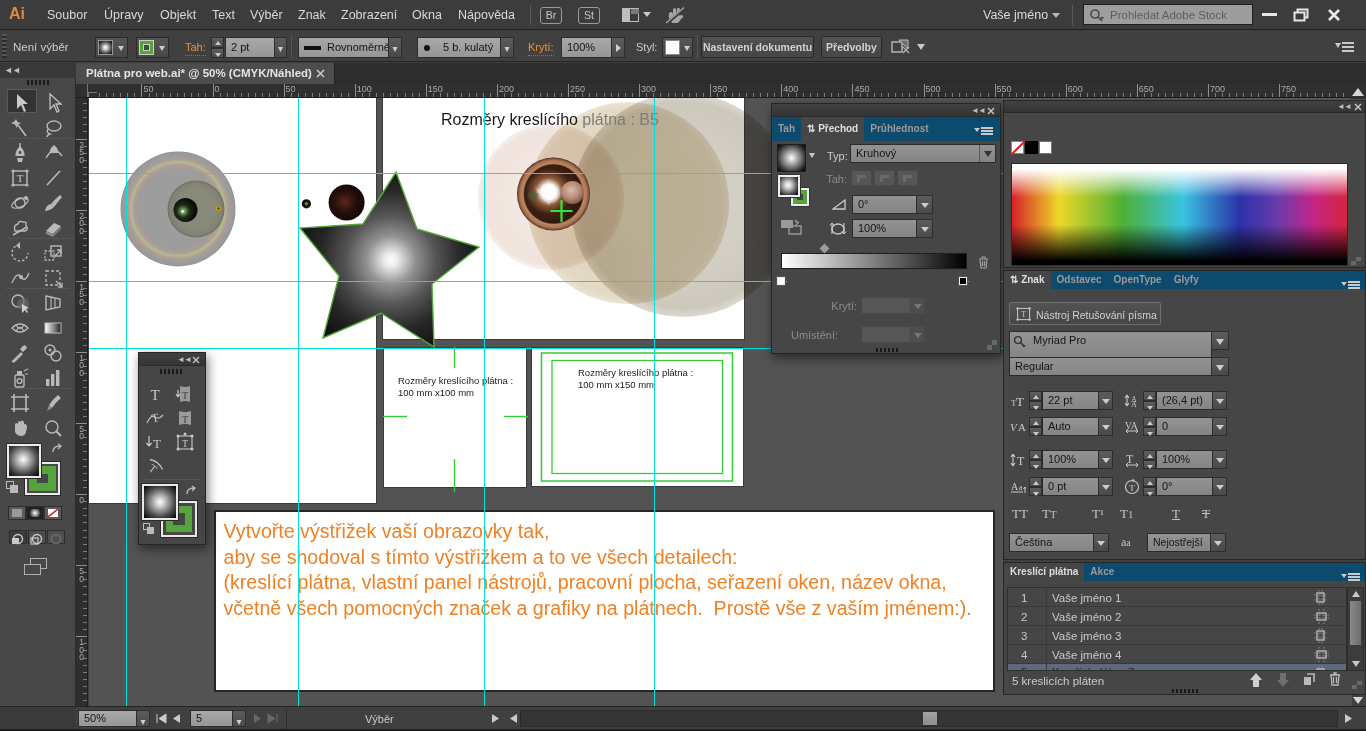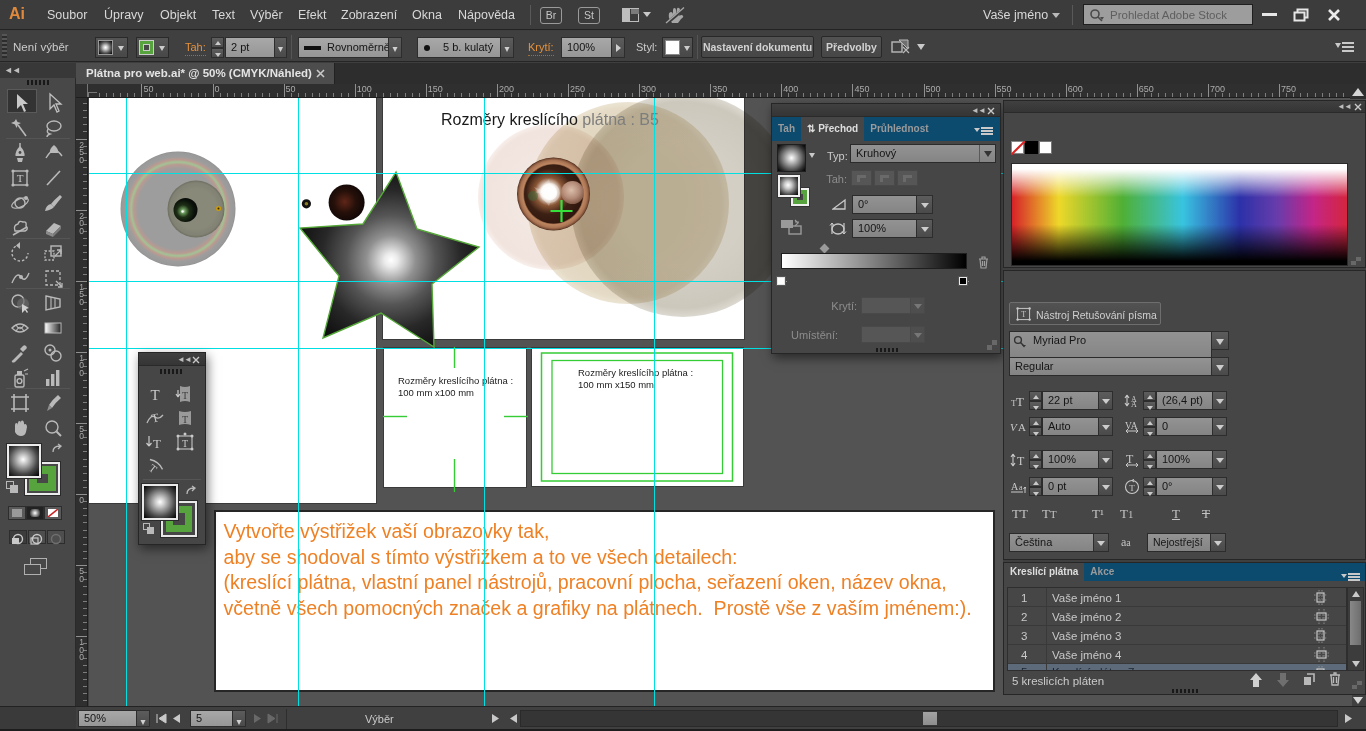--- a/index.html
+++ b/index.html
@@ -44,7 +44,7 @@
 <div class="a" style="left:160px;top:9px;color:#d8d8d8;font-size:12.5px;line-height:1">Objekt</div>
 <div class="a" style="left:212px;top:9px;color:#d8d8d8;font-size:12.5px;line-height:1">Text</div>
 <div class="a" style="left:250px;top:9px;color:#d8d8d8;font-size:12.5px;line-height:1">Výběr</div>
-<div class="a" style="left:298px;top:9px;color:#d8d8d8;font-size:12.5px;line-height:1">Efekt</div>
+<div class="a" style="left:298px;top:9px;color:#d8d8d8;font-size:12.5px;line-height:1">Znak</div>
 <div class="a" style="left:341px;top:9px;color:#d8d8d8;font-size:12.5px;line-height:1">Zobrazení</div>
 <div class="a" style="left:412px;top:9px;color:#d8d8d8;font-size:12.5px;line-height:1">Okna</div>
 <div class="a" style="left:458px;top:9px;color:#d8d8d8;font-size:12.5px;line-height:1">Nápověda</div>

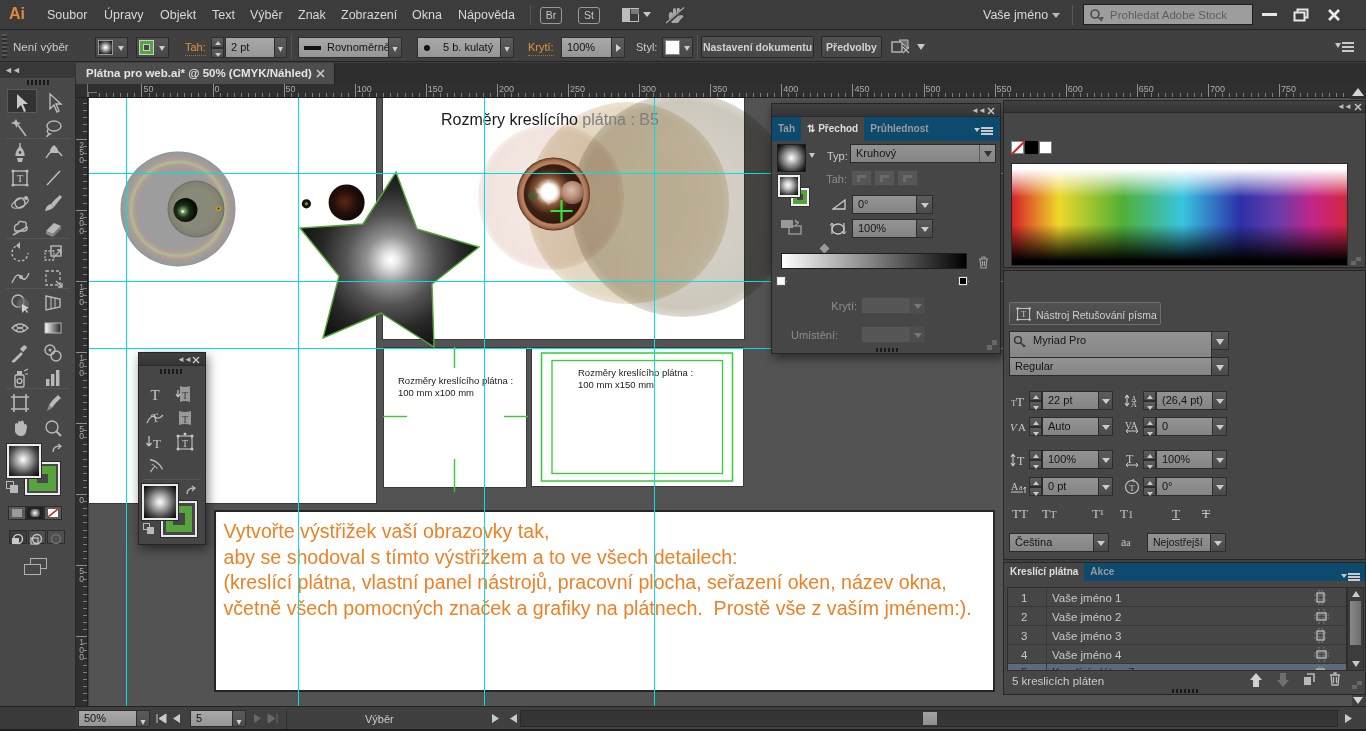--- a/index.html
+++ b/index.html
@@ -944,6 +944,14 @@
 <div class="a" style="right:4px;bottom:2px;width:10px;height:8px;background:repeating-conic-gradient(#777 0 25%,transparent 0 50%);opacity:.7"></div>
 </div>
 <div class="a pan" style="left:0;top:170px;width:363px;height:290px;box-shadow:none">
+<div class="a pstrip" style="left:0;top:0;width:361px;height:18px">
+        <div class="tab on" style="line-height:18px">⇅ Znak</div>
+        <div class="tab" style="line-height:18px">Odstavec</div>
+        <div class="tab" style="line-height:18px">OpenType</div>
+        <div class="tab" style="line-height:18px">Glyfy</div>
+        <div class="a" style="left:344px;top:10px;width:12px;height:2px;background:#c9c9c9;box-shadow:0 3px 0 #c9c9c9,0 6px 0 #c9c9c9"></div>
+        <div class="a" style="left:337px;top:11px;border:3px solid transparent;border-top:4px solid #c9c9c9"></div>
+      </div>
 <div class="a" style="left:5px;top:31px;width:152px;height:23px;background:linear-gradient(#525252,#474747);border:1px solid #6e6e6e;border-radius:2px">
         <svg class="a" style="left:5px;top:3px" width="18" height="16" viewBox="0 0 20 20">
           <rect x="2" y="3" width="15" height="14" fill="none" stroke="#c9c9c9" stroke-width="1.2"></rect>

